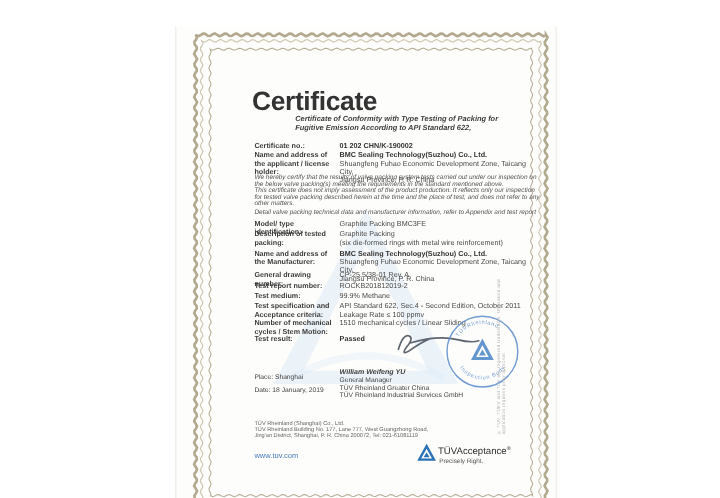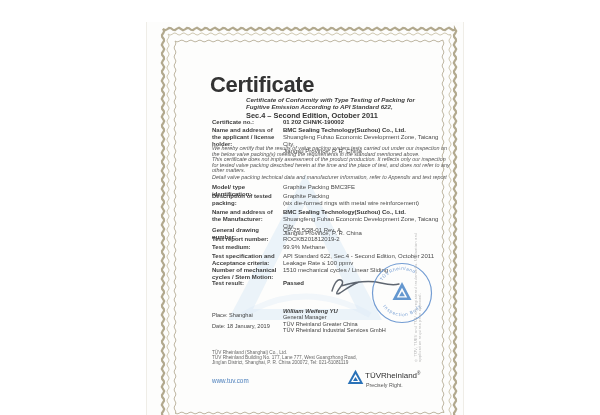--- a/index.html
+++ b/index.html
@@ -55,7 +55,6 @@
     <div>Certificate of Conformity with Type Testing of Packing for</div>
     <div>Fugitive Emission According to API Standard 622,</div>
   </div>
-  <div class="subtitle3">Sec.4 – Second Edition, October 2011</div>
 
   <div class="row" style="top:97px">
     <div class="lbl">Certificate no.:</div>

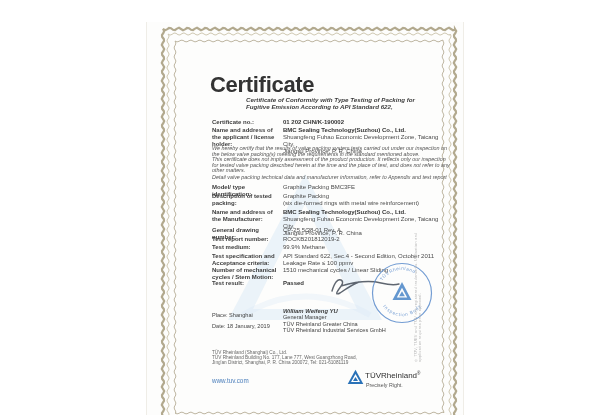--- a/index.html
+++ b/index.html
@@ -171,7 +171,7 @@
     <path d="M8.5,8 L11,12 L6,12 Z" fill="#2a72b8"></path>
   </svg>
   <div class="brand">
-    <span class="tuv">TÜV</span><span>Rheinland</span><span class="reg">®</span>
+    <span class="tuv">TÜV</span><span>Acceptance</span><span class="reg">®</span>
   </div>
   <div class="tagline">Precisely Right.</div>
 

